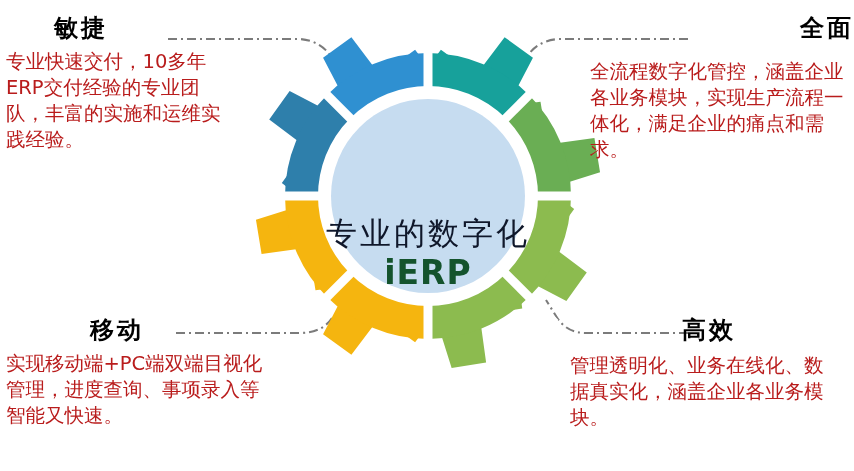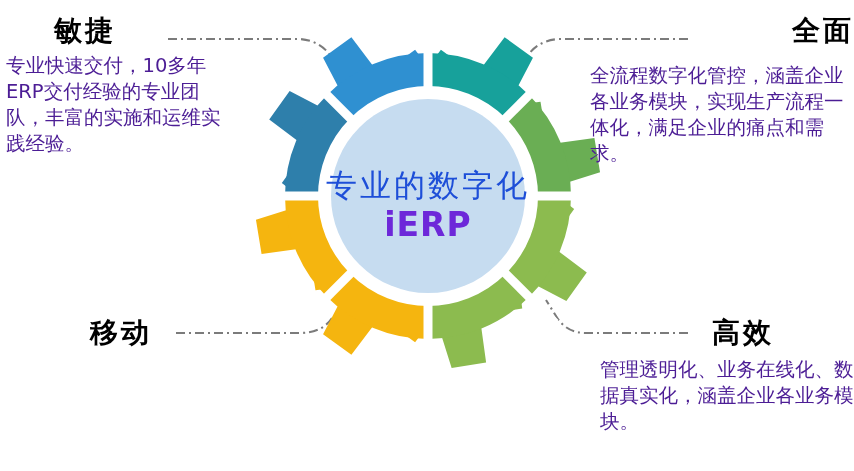--- a/index.html
+++ b/index.html
@@ -18,9 +18,9 @@
   .quad { position: absolute; }
 
   .q-heading {
-    font-family: Liberation Sans, sans-serif;
+    font-family: Liberation Serif, serif;
     font-weight: 700;
-    font-size: 28px;
+    font-size: 24px;
     line-height: 1.05;
     color: #000000;
     letter-spacing: 3px;

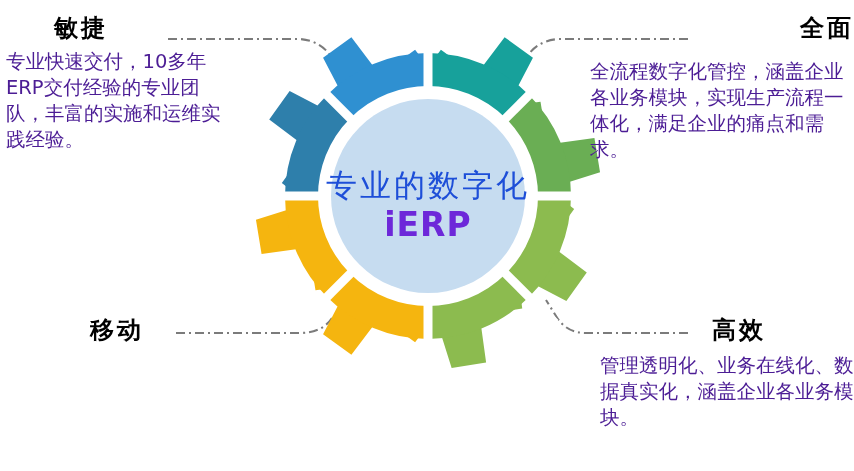--- a/index.html
+++ b/index.html
@@ -31,7 +31,7 @@
     font-weight: 400;
     font-size: 19.5px;
     line-height: 1.33;
-    color: #4c1d95;
+    color: #b91c1c;
     letter-spacing: 0px;
   }
 

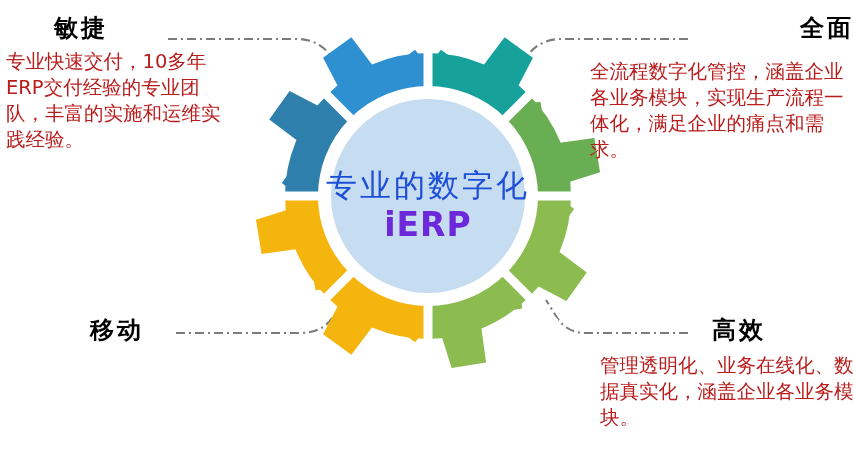--- a/index.html
+++ b/index.html
@@ -75,10 +75,11 @@
     font-family: "DejaVu Serif", "Liberation Serif", serif;
     font-size: 31px;
     font-weight: 400;
-    color: #1d4ed8;
+    color: #0f172a;
     letter-spacing: 3px;
     line-height: 1.1;
     white-space: nowrap;
+    margin-top: 48px;
   }
   #center-en {
     font-family: "DejaVu Sans", "Liberation Sans", sans-serif;

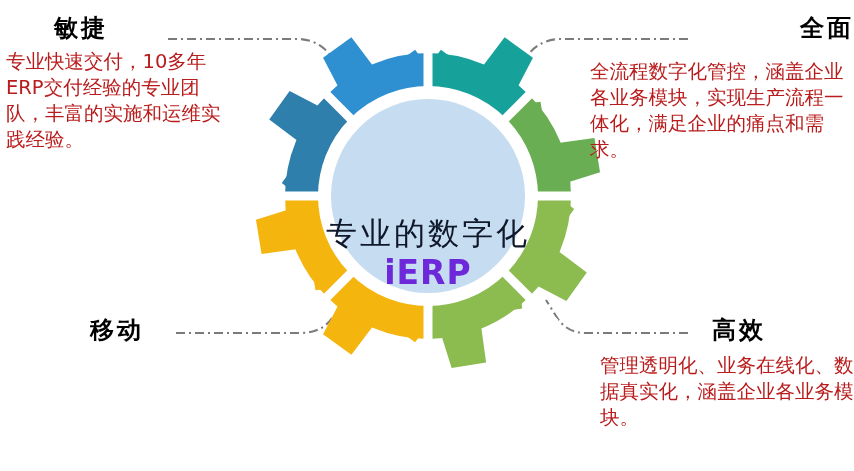--- a/index.html
+++ b/index.html
@@ -85,7 +85,7 @@
     font-family: "DejaVu Sans", "Liberation Sans", sans-serif;
     font-size: 33px;
     font-weight: 700;
-    color: #6d28d9;
+    color: #14532d;
     letter-spacing: 1px;
     line-height: 1.18;
     margin-top: 4px;

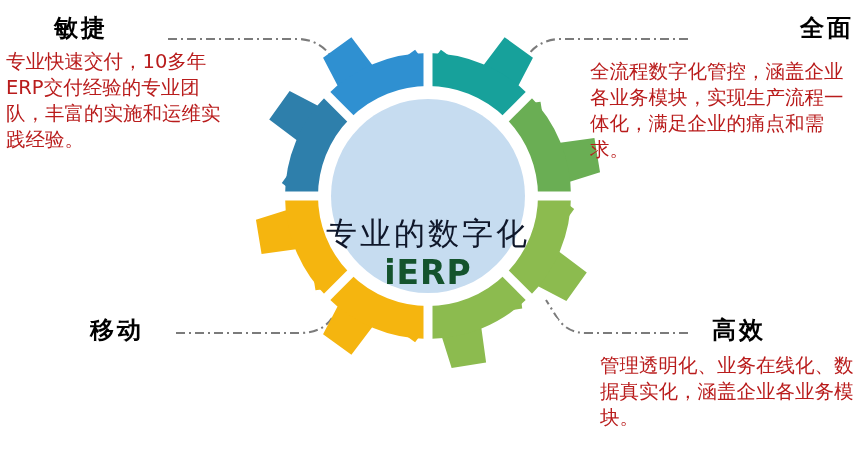--- a/index.html
+++ b/index.html
@@ -48,7 +48,7 @@
   #bl-block .q-heading { margin-left: 84px; }
   #bl-block .q-body   { margin-top: 8px; }
 
-  #br-block { left: 600px; top: 318px; width: 254px; }
+  #br-block { left: 570px; top: 318px; width: 254px; }
   #br-block .q-heading { margin-left: 112px; }
   #br-block .q-body   { margin-top: 10px; }
 

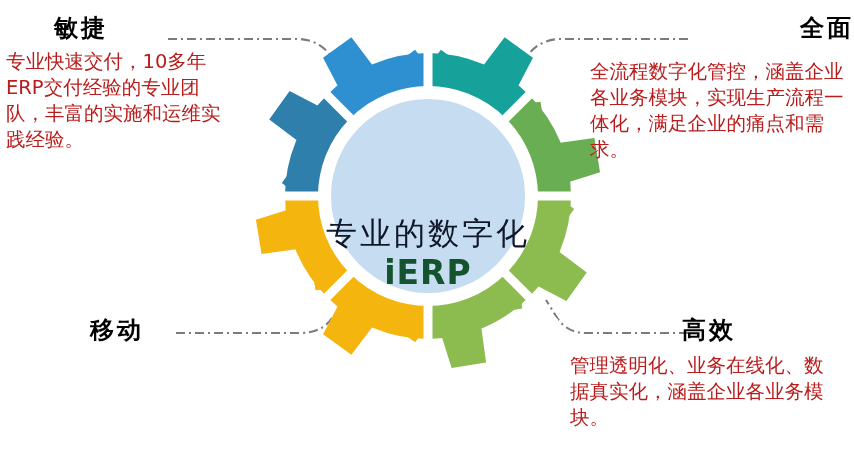--- a/index.html
+++ b/index.html
@@ -210,6 +210,7 @@
 
   <div class="quad" id="bl-block">
     <div class="q-heading">移动</div>
+    <div class="q-body">实现移动端+PC端双端目视化管理，进度查询、事项录入等智能又快速。</div>
   </div>
 
   <div class="quad" id="br-block">

